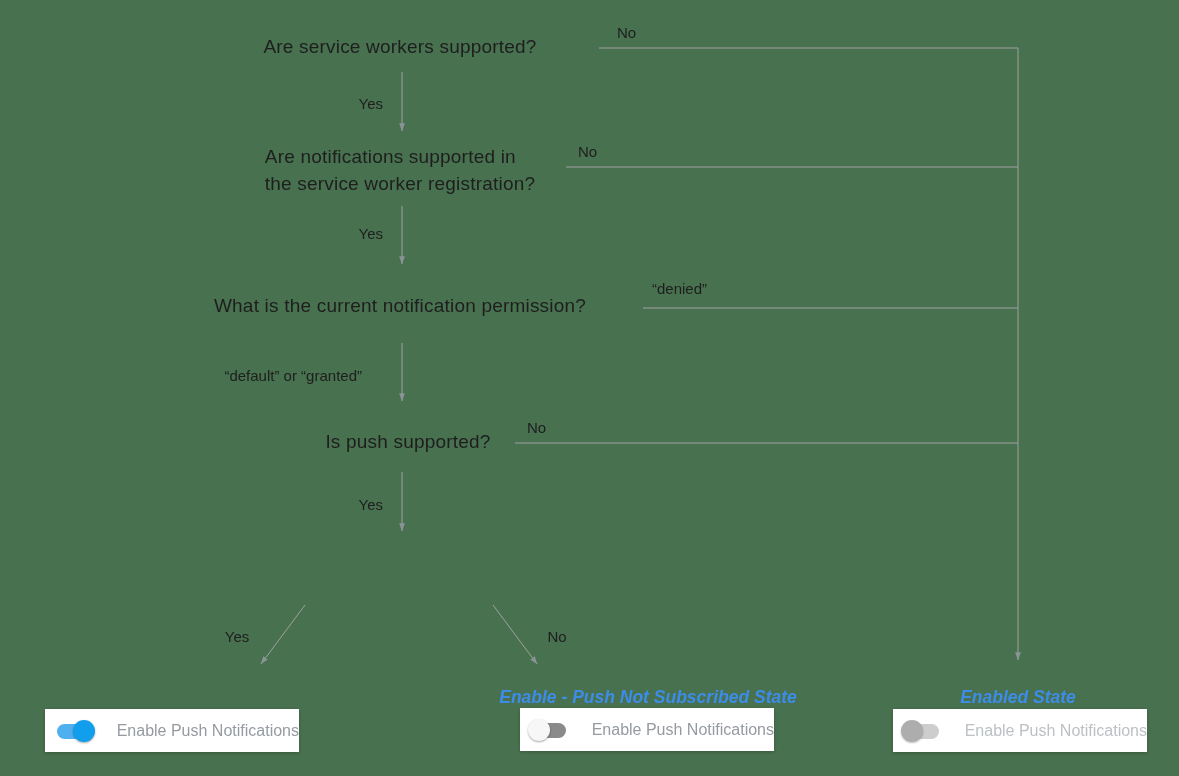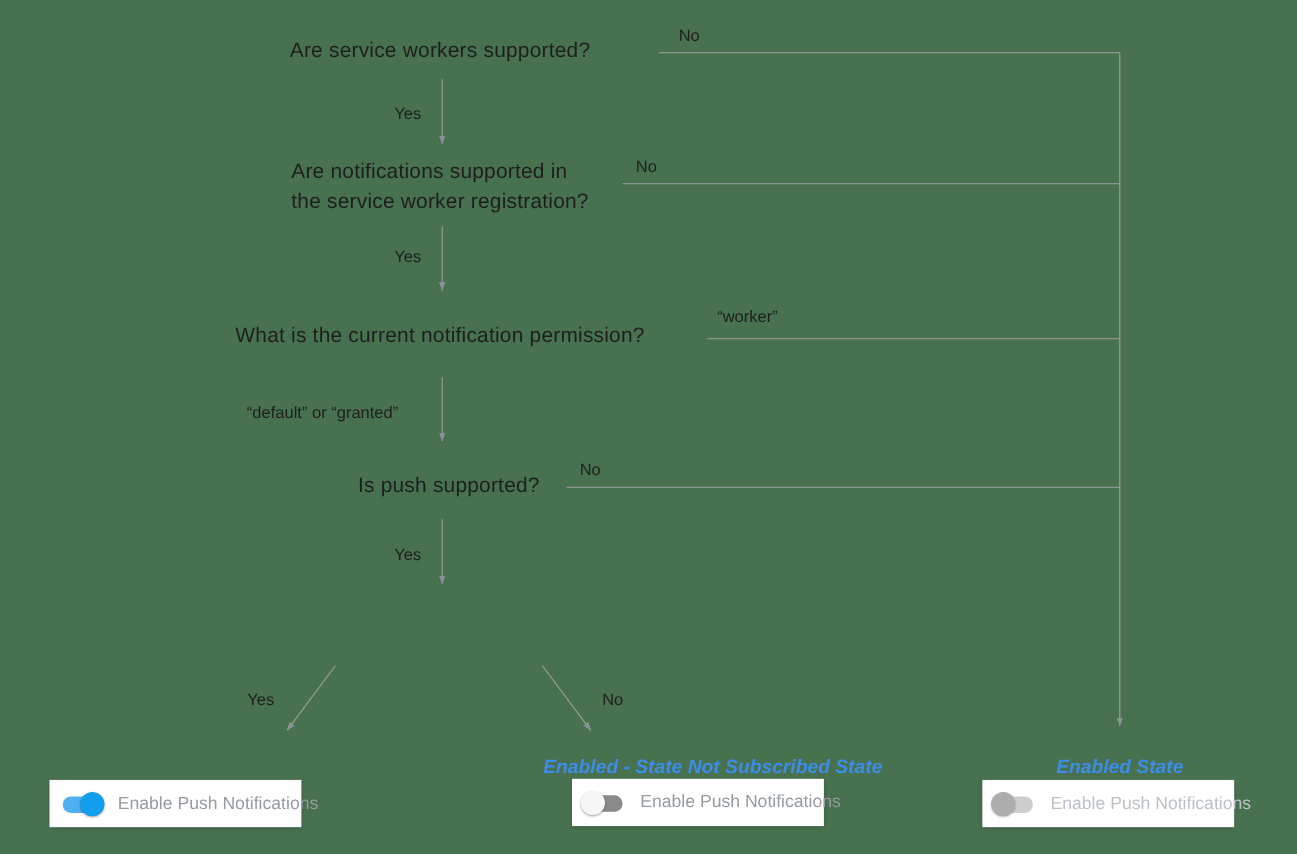--- a/index.html
+++ b/index.html
@@ -90,7 +90,7 @@
   <span class="b" style="left:578px;top:143px">No</span>
   <span class="b right-align" style="left:383px;top:225px">Yes</span>
 
-  <span class="b" style="left:652px;top:280px">“worker”</span>
+  <span class="b" style="left:652px;top:280px">“denied”</span>
   <span class="b right-align" style="left:362px;top:367px">“default” or “granted”</span>
 
   <span class="b" style="left:527px;top:419px">No</span>

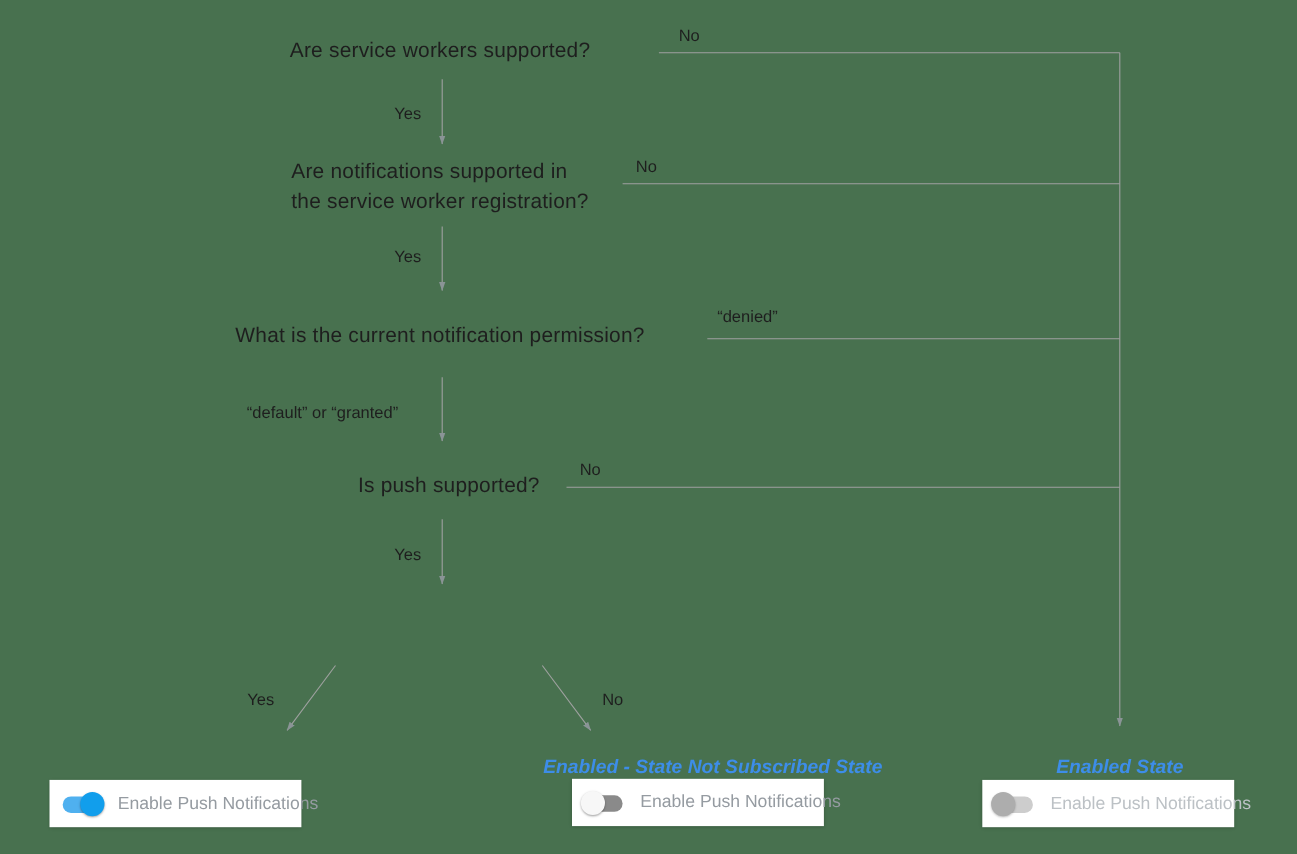--- a/index.html
+++ b/index.html
@@ -99,7 +99,7 @@
   <span class="b center" style="left:237px;top:628px">Yes</span>
   <span class="b center" style="left:557px;top:628px">No</span>
 
-  <div class="state-label" style="left:648px;top:687px">Enabled - State Not Subscribed State</div>
+  <div class="state-label" style="left:648px;top:687px">Enable - Push Not Subscribed State</div>
   <div class="state-label" style="left:1018px;top:687px">Enabled State</div>
 
   <div class="card" style="left:45px;top:709px">

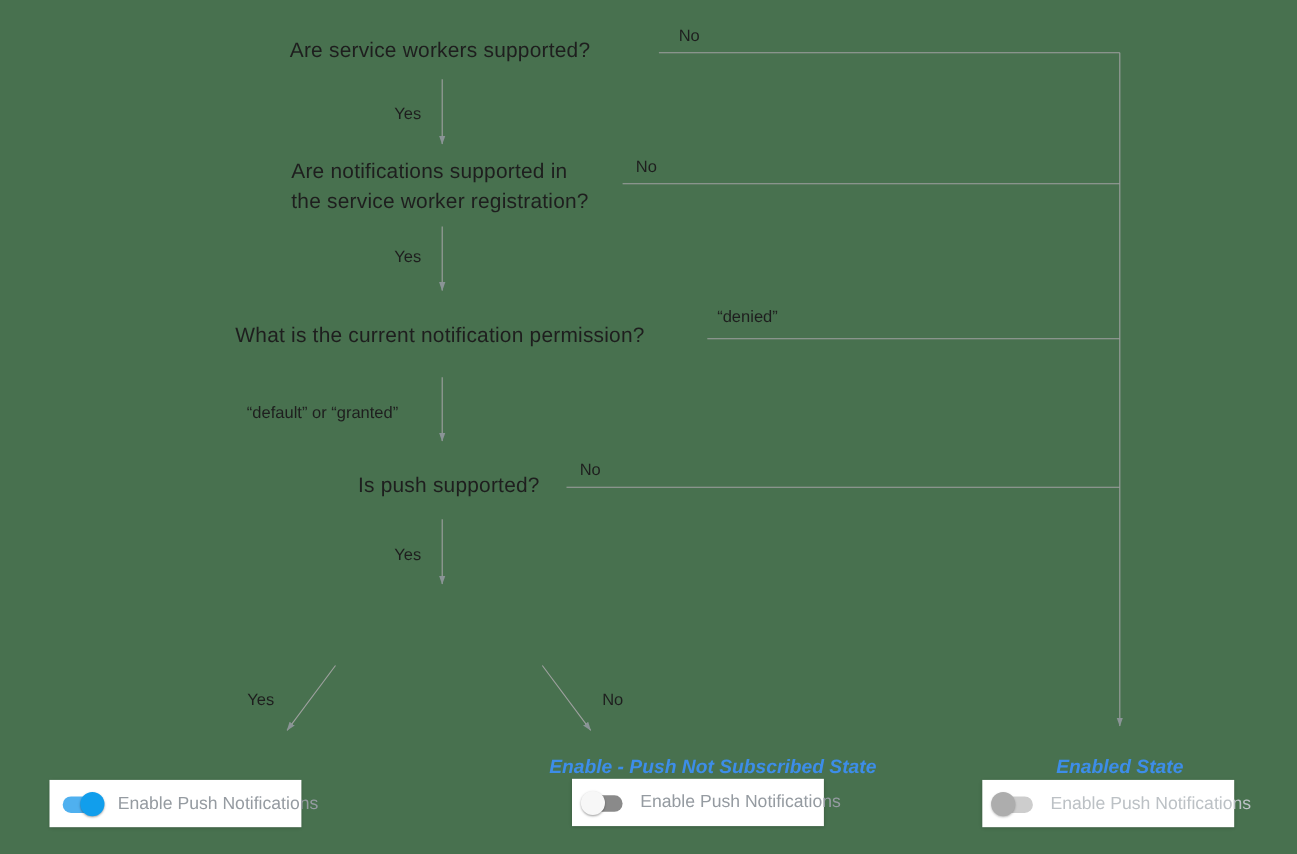--- a/index.html
+++ b/index.html
@@ -29,8 +29,8 @@
   .b.center{transform:translateX(-50%);}
   .state-label{position:absolute;transform:translateX(-50%);color:var(--state);
      font-size:17.5px;font-weight:bold;font-style:italic;white-space:nowrap;}
-  .card{position:absolute;width:229px;height:43px;background:#ffffff;
-     display:flex;align-items:center;box-shadow:0 1px 3px rgba(0,0,0,.22);}
+  .card{position:absolute;width:254px;height:43px;background:#ffffff;
+     display:flex;align-items:center;box-shadow:0 1px 3px rgba(0,0,0,.22);justify-content:space-between;}
   .toggle{position:relative;width:38px;height:22px;margin-left:10px;flex:none;}
   .toggle .track{position:absolute;left:2px;right:2px;top:4px;height:15px;border-radius:8px;}
   .toggle .knob{position:absolute;top:0;width:22px;height:22px;border-radius:50%;

